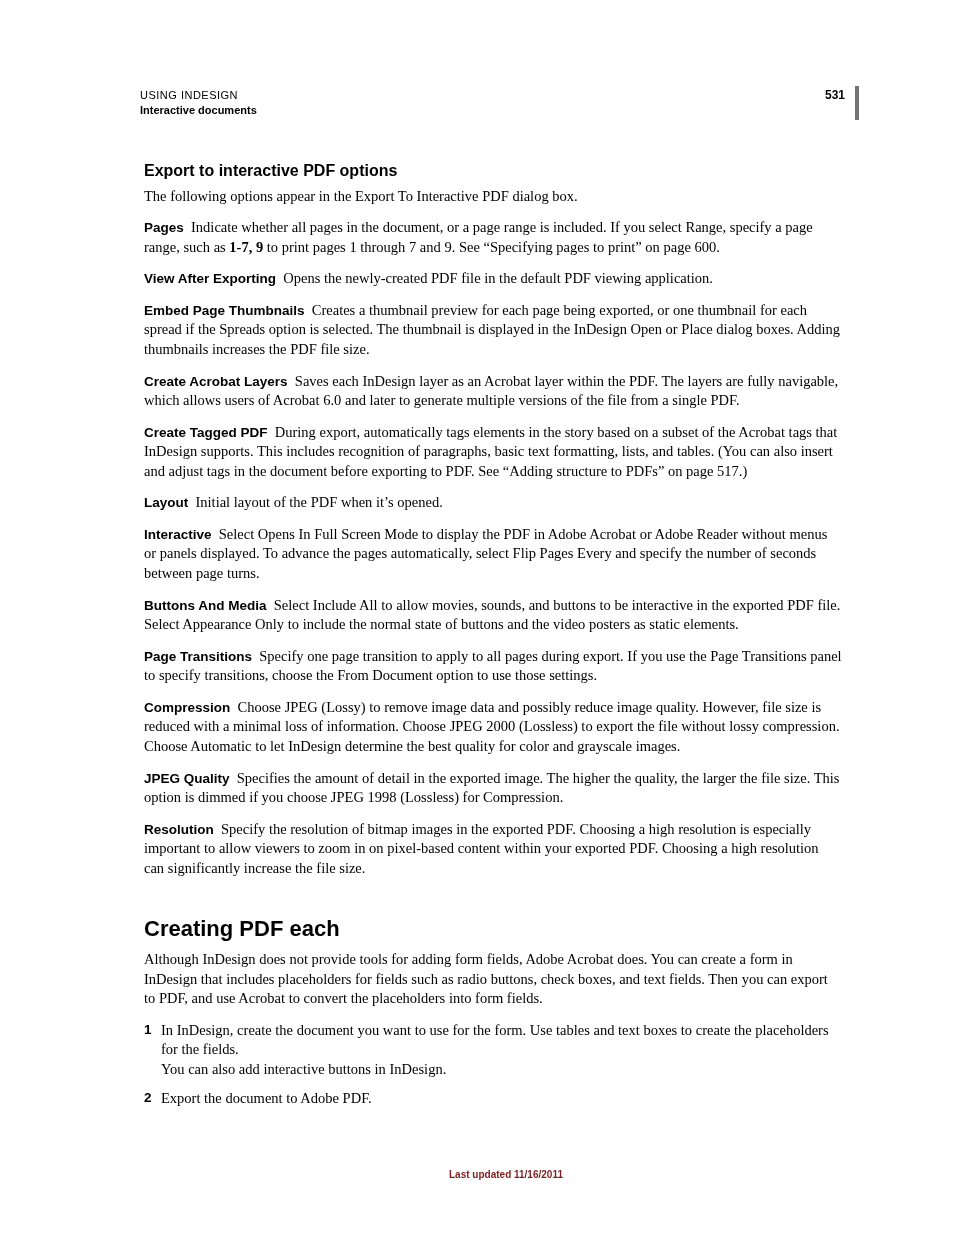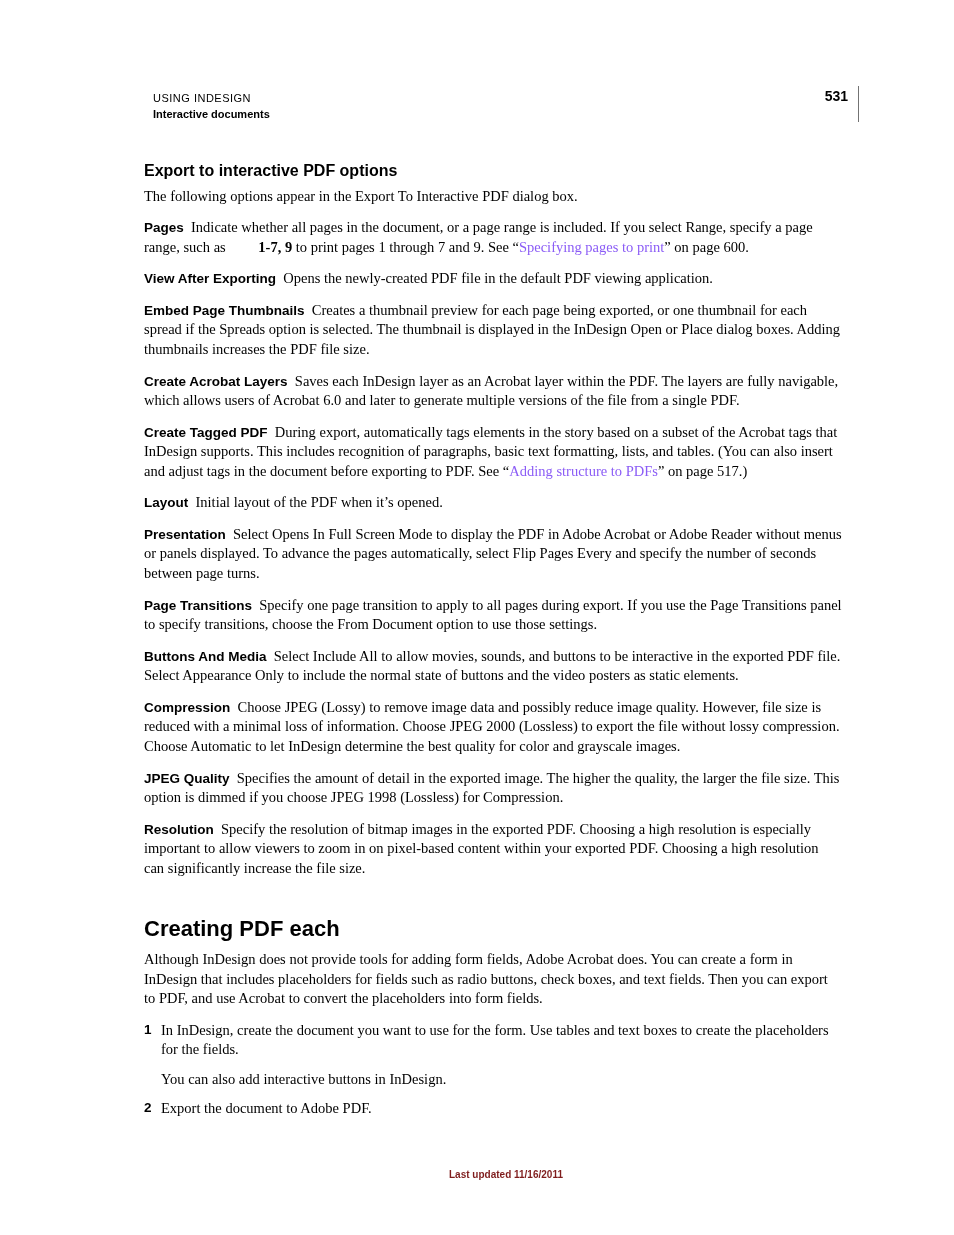--- a/index.html
+++ b/index.html
@@ -14,11 +14,11 @@
   .header {
     position: absolute;
     top: 86px;
-    left: 153px;
+    left: 140px;
     right: 95px;
     display: flex;
     justify-content: space-between;
-    align-items: flex-end;
+    align-items: center;
   }
   .header-left {
     font-size: 11px;

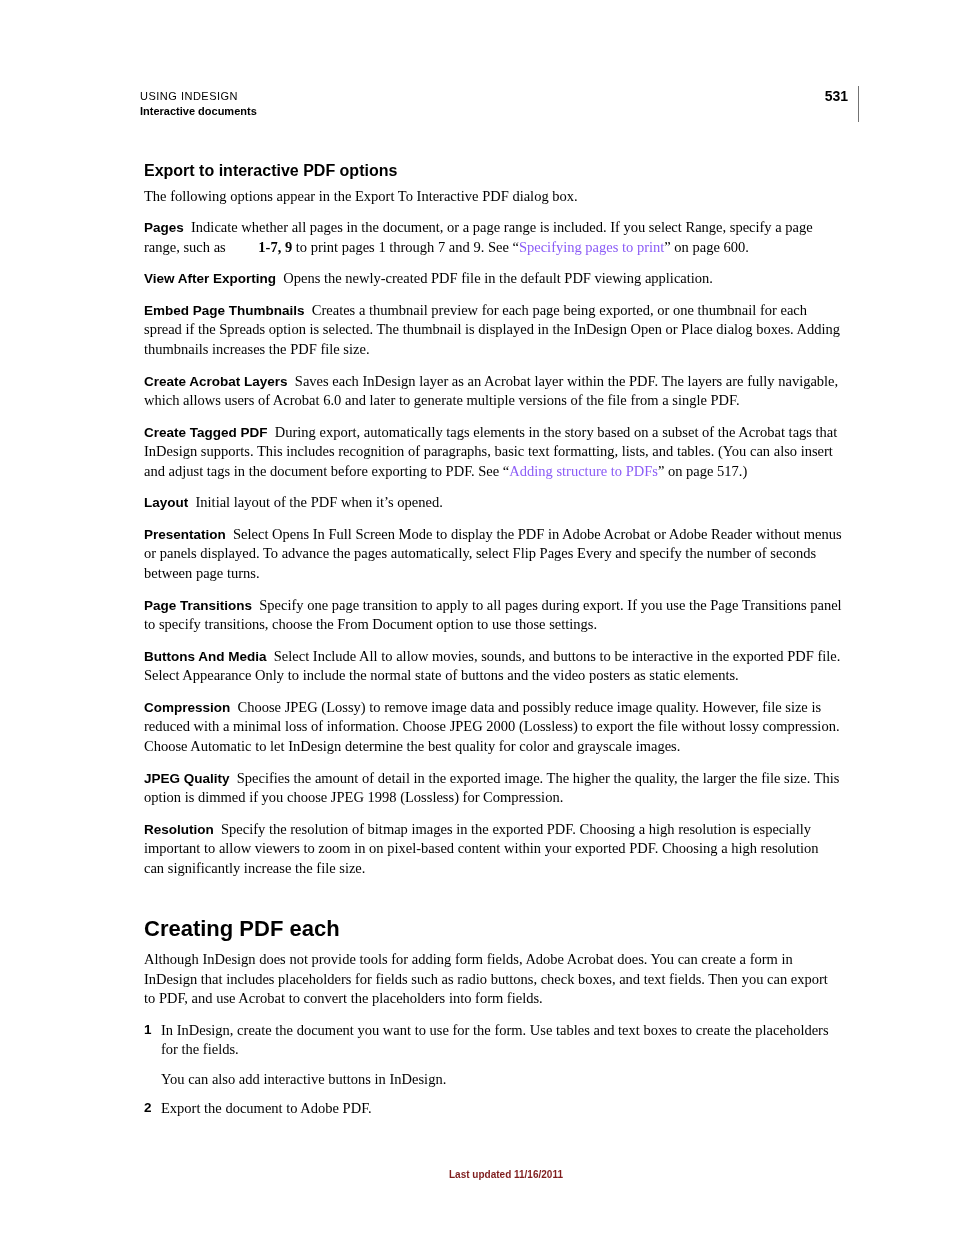--- a/index.html
+++ b/index.html
@@ -29,8 +29,8 @@
   .header-right {
     font-family: "Myriad Pro", Arial, sans-serif;
     font-weight: bold;
-    font-size: 14px;
-    border-right: 1px solid #737373;
+    font-size: 12px;
+    border-right: 4px solid #737373;
     padding-right: 10px;
     padding-bottom: 18px;
     padding-top: 2px;

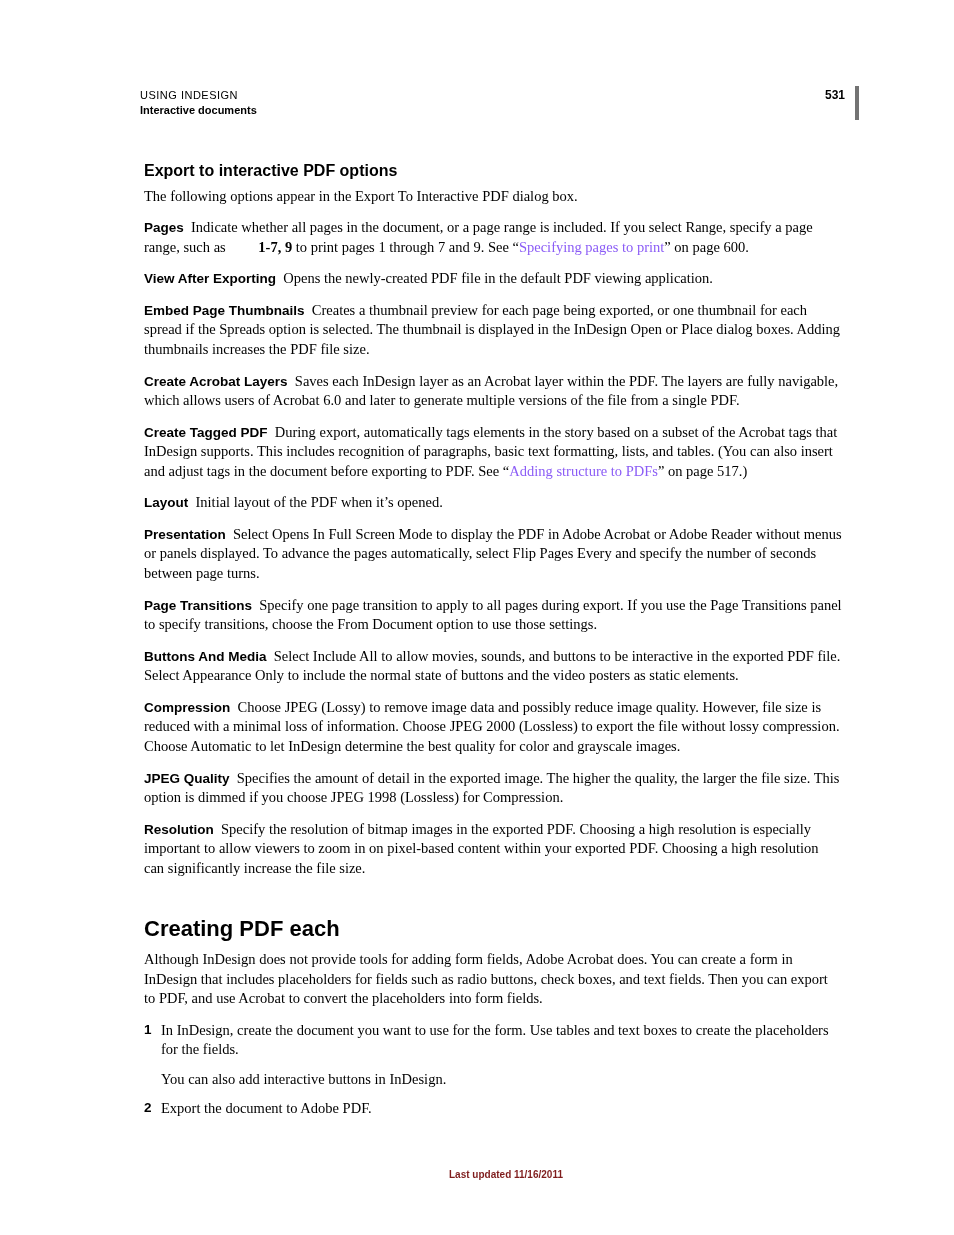--- a/index.html
+++ b/index.html
@@ -64,7 +64,7 @@
     text-align: right;
   }
   .link { color: #8b5cf6; }
-  .inline-bold { font-weight: bold; margin-left: 29px; }
+  .inline-bold { font-weight: bold; }
   ol.steps {
     list-style: none;
     margin: 0;

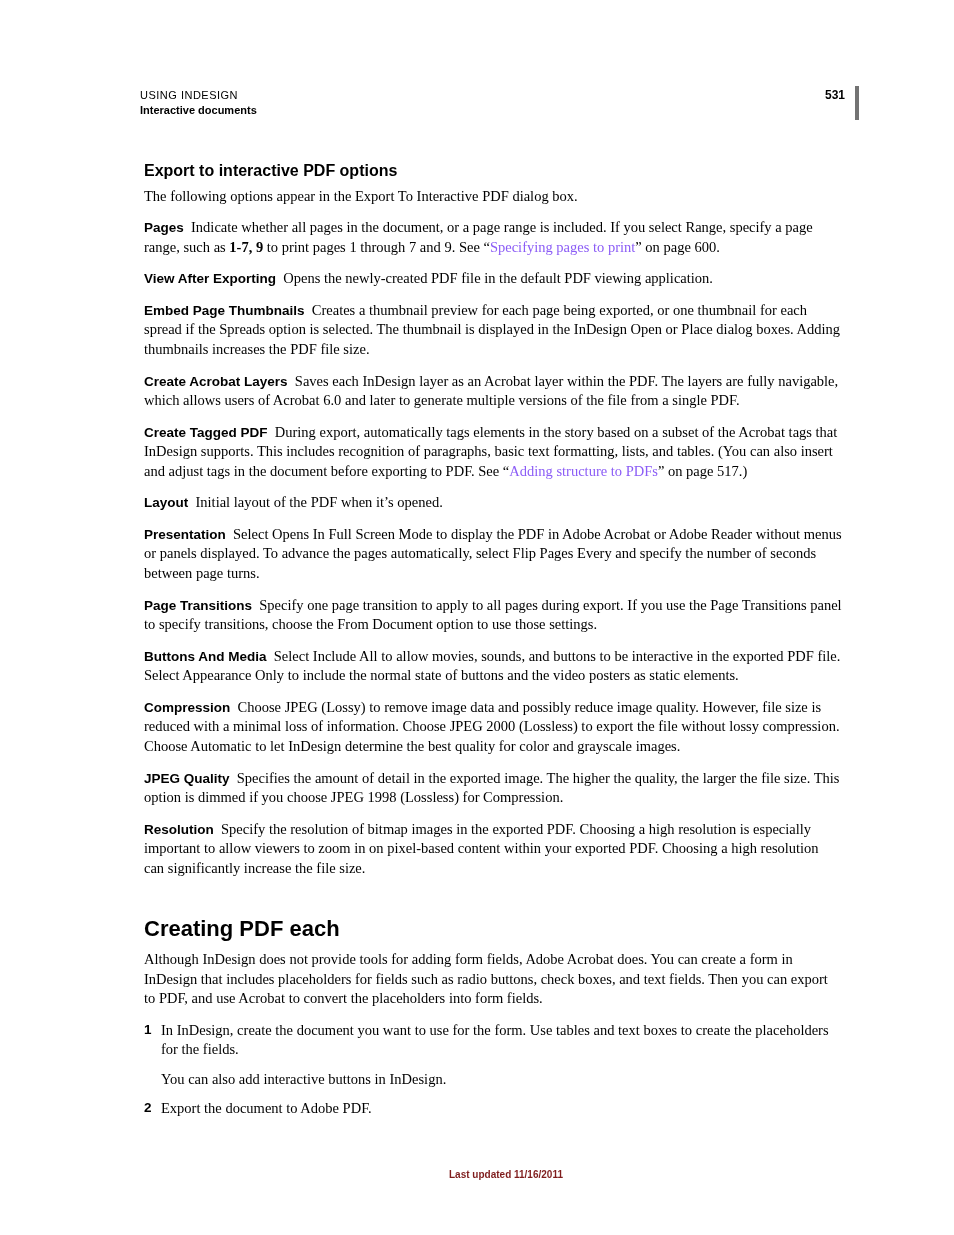--- a/index.html
+++ b/index.html
@@ -63,7 +63,7 @@
     font-size: 13.5px;
     text-align: right;
   }
-  .link { color: #8b5cf6; }
+  .link { color: #000000; }
   .inline-bold { font-weight: bold; }
   ol.steps {
     list-style: none;

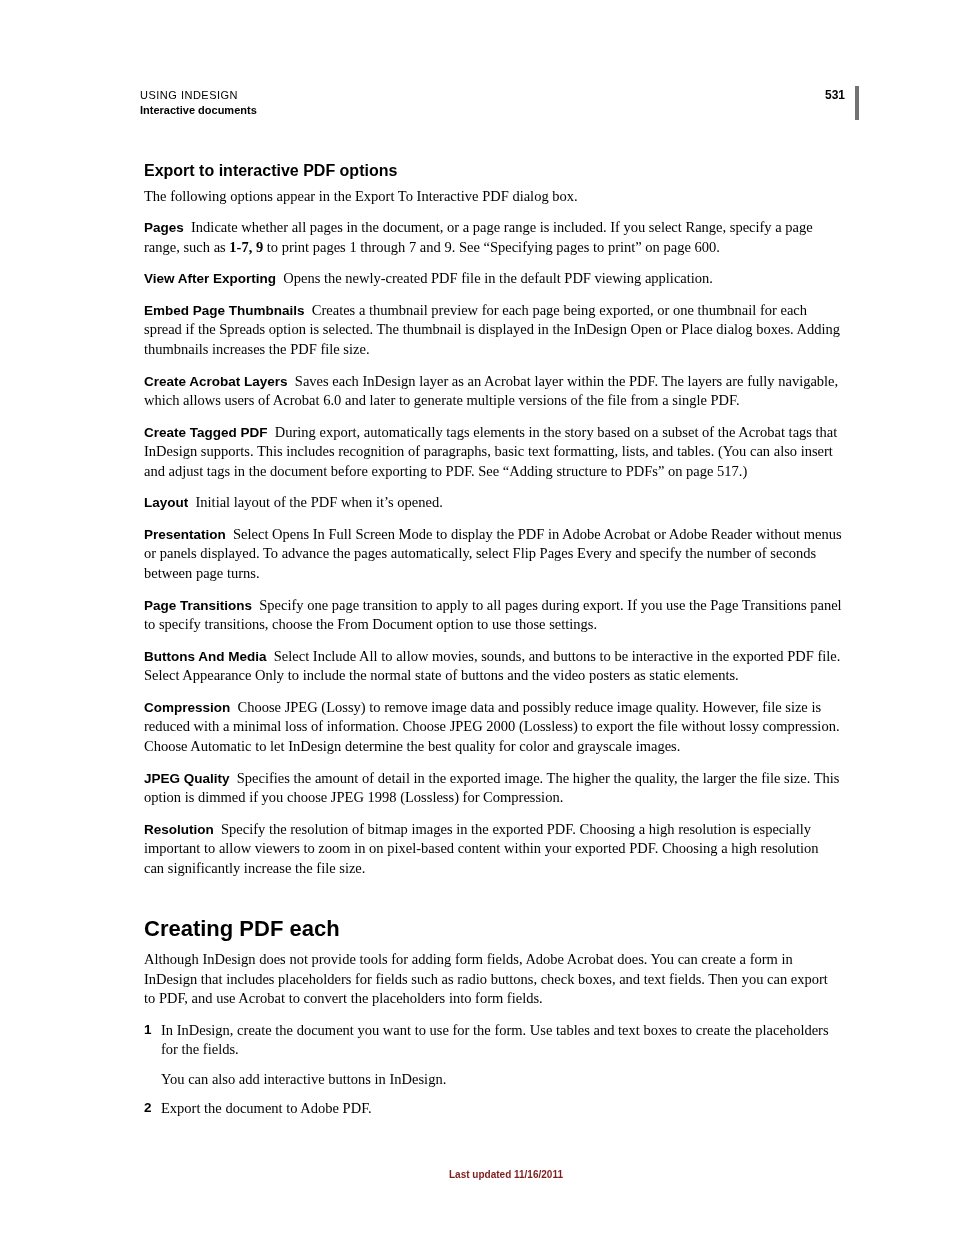--- a/index.html
+++ b/index.html
@@ -140,7 +140,7 @@
   </div>
 
   <div class="para">
-    <span class="opt-label">Presentation</span>&nbsp;&nbsp;<span>Select Opens In Full Screen Mode to display the PDF in Adobe Acrobat or Adobe Reader without menus or panels displayed. To advance the pages automatically, select Flip Pages Every and specify the number of seconds between page turns.</span>
+    <span class="opt-label">Interactive</span>&nbsp;&nbsp;<span>Select Opens In Full Screen Mode to display the PDF in Adobe Acrobat or Adobe Reader without menus or panels displayed. To advance the pages automatically, select Flip Pages Every and specify the number of seconds between page turns.</span>
   </div>
 
   <div class="para">

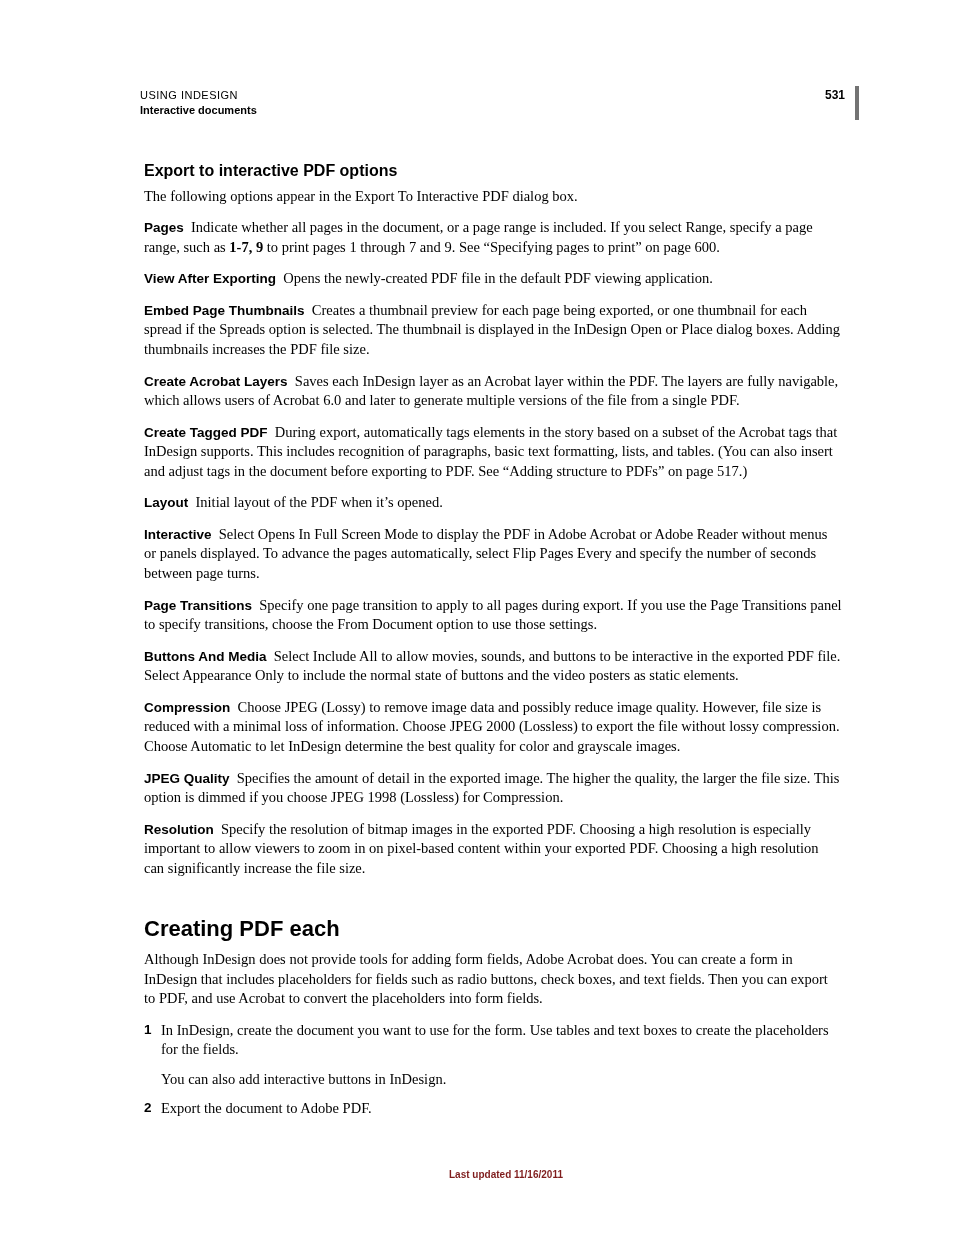--- a/index.html
+++ b/index.html
@@ -144,11 +144,11 @@
   </div>
 
   <div class="para">
-    <span class="opt-label">Page Transitions</span>&nbsp;&nbsp;<span>Specify one page transition to apply to all pages during export. If you use the Page Transitions panel to specify transitions, choose the From Document option to use those settings.</span>
+    <span class="opt-label">Buttons And Media</span>&nbsp;&nbsp;<span>Select Include All to allow movies, sounds, and buttons to be interactive in the exported PDF file. Select Appearance Only to include the normal state of buttons and the video posters as static elements.</span>
   </div>
 
   <div class="para">
-    <span class="opt-label">Buttons And Media</span>&nbsp;&nbsp;<span>Select Include All to allow movies, sounds, and buttons to be interactive in the exported PDF file. Select Appearance Only to include the normal state of buttons and the video posters as static elements.</span>
+    <span class="opt-label">Page Transitions</span>&nbsp;&nbsp;<span>Specify one page transition to apply to all pages during export. If you use the Page Transitions panel to specify transitions, choose the From Document option to use those settings.</span>
   </div>
 
   <div class="para">

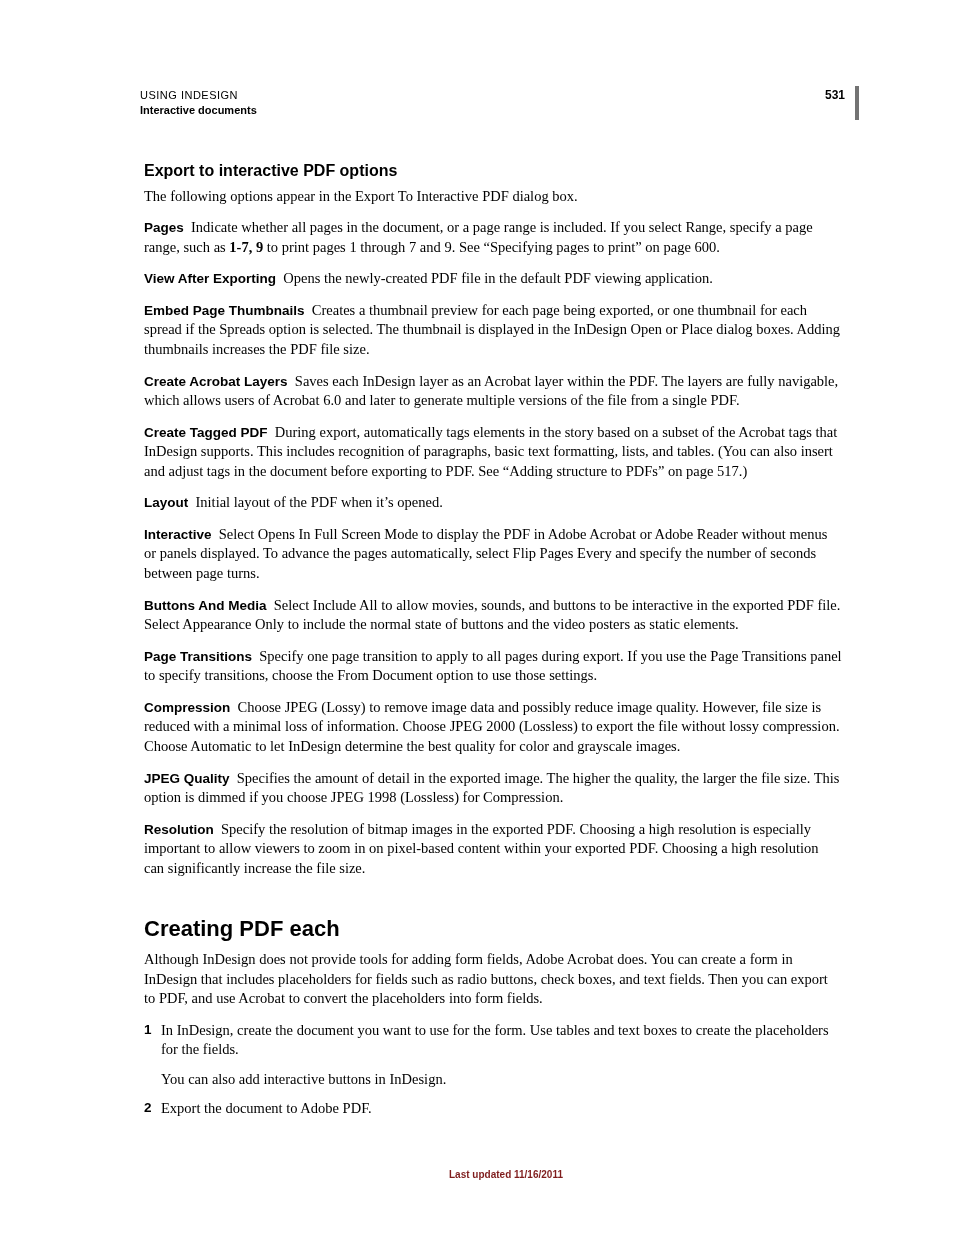--- a/index.html
+++ b/index.html
@@ -84,7 +84,7 @@
   ol.steps li .body {
     flex: 1;
   }
-  .step-sub { margin-top: 10px; }
+  .step-sub { }
   .footer {
     position: absolute;
     bottom: 55px;

